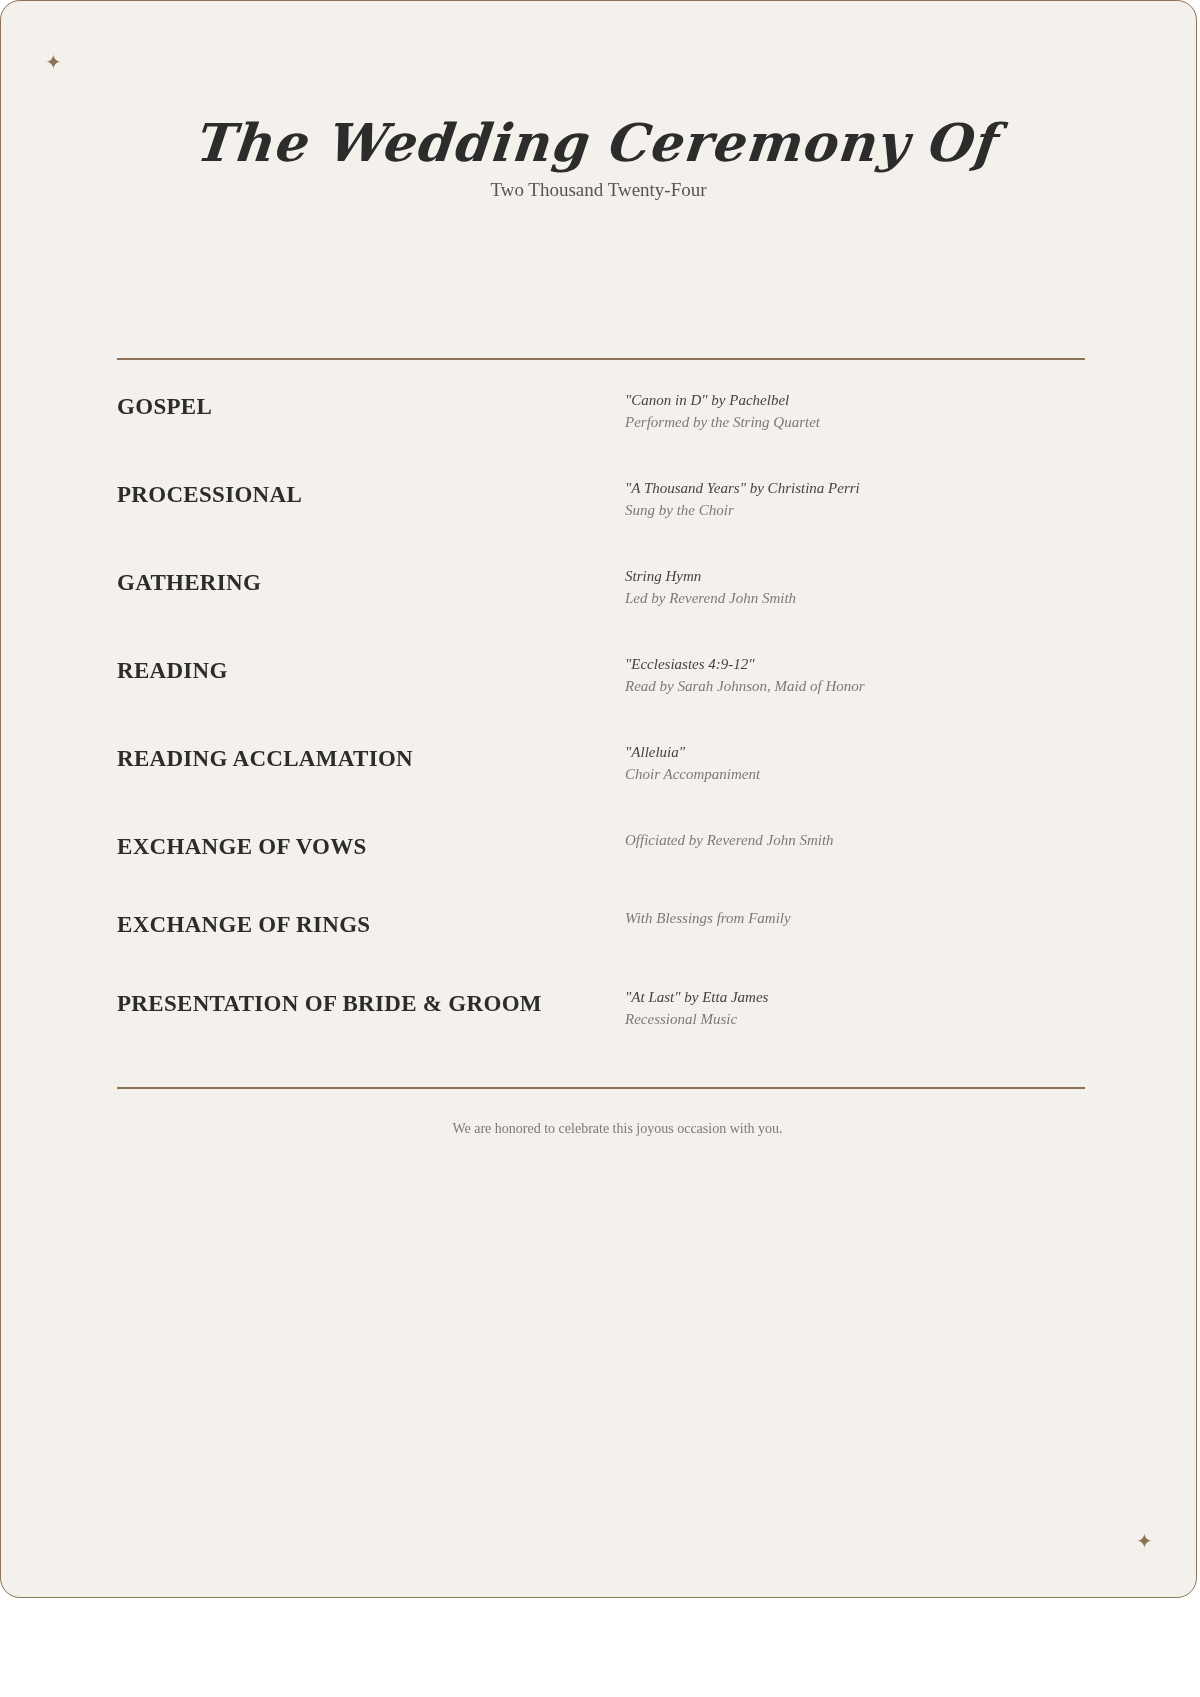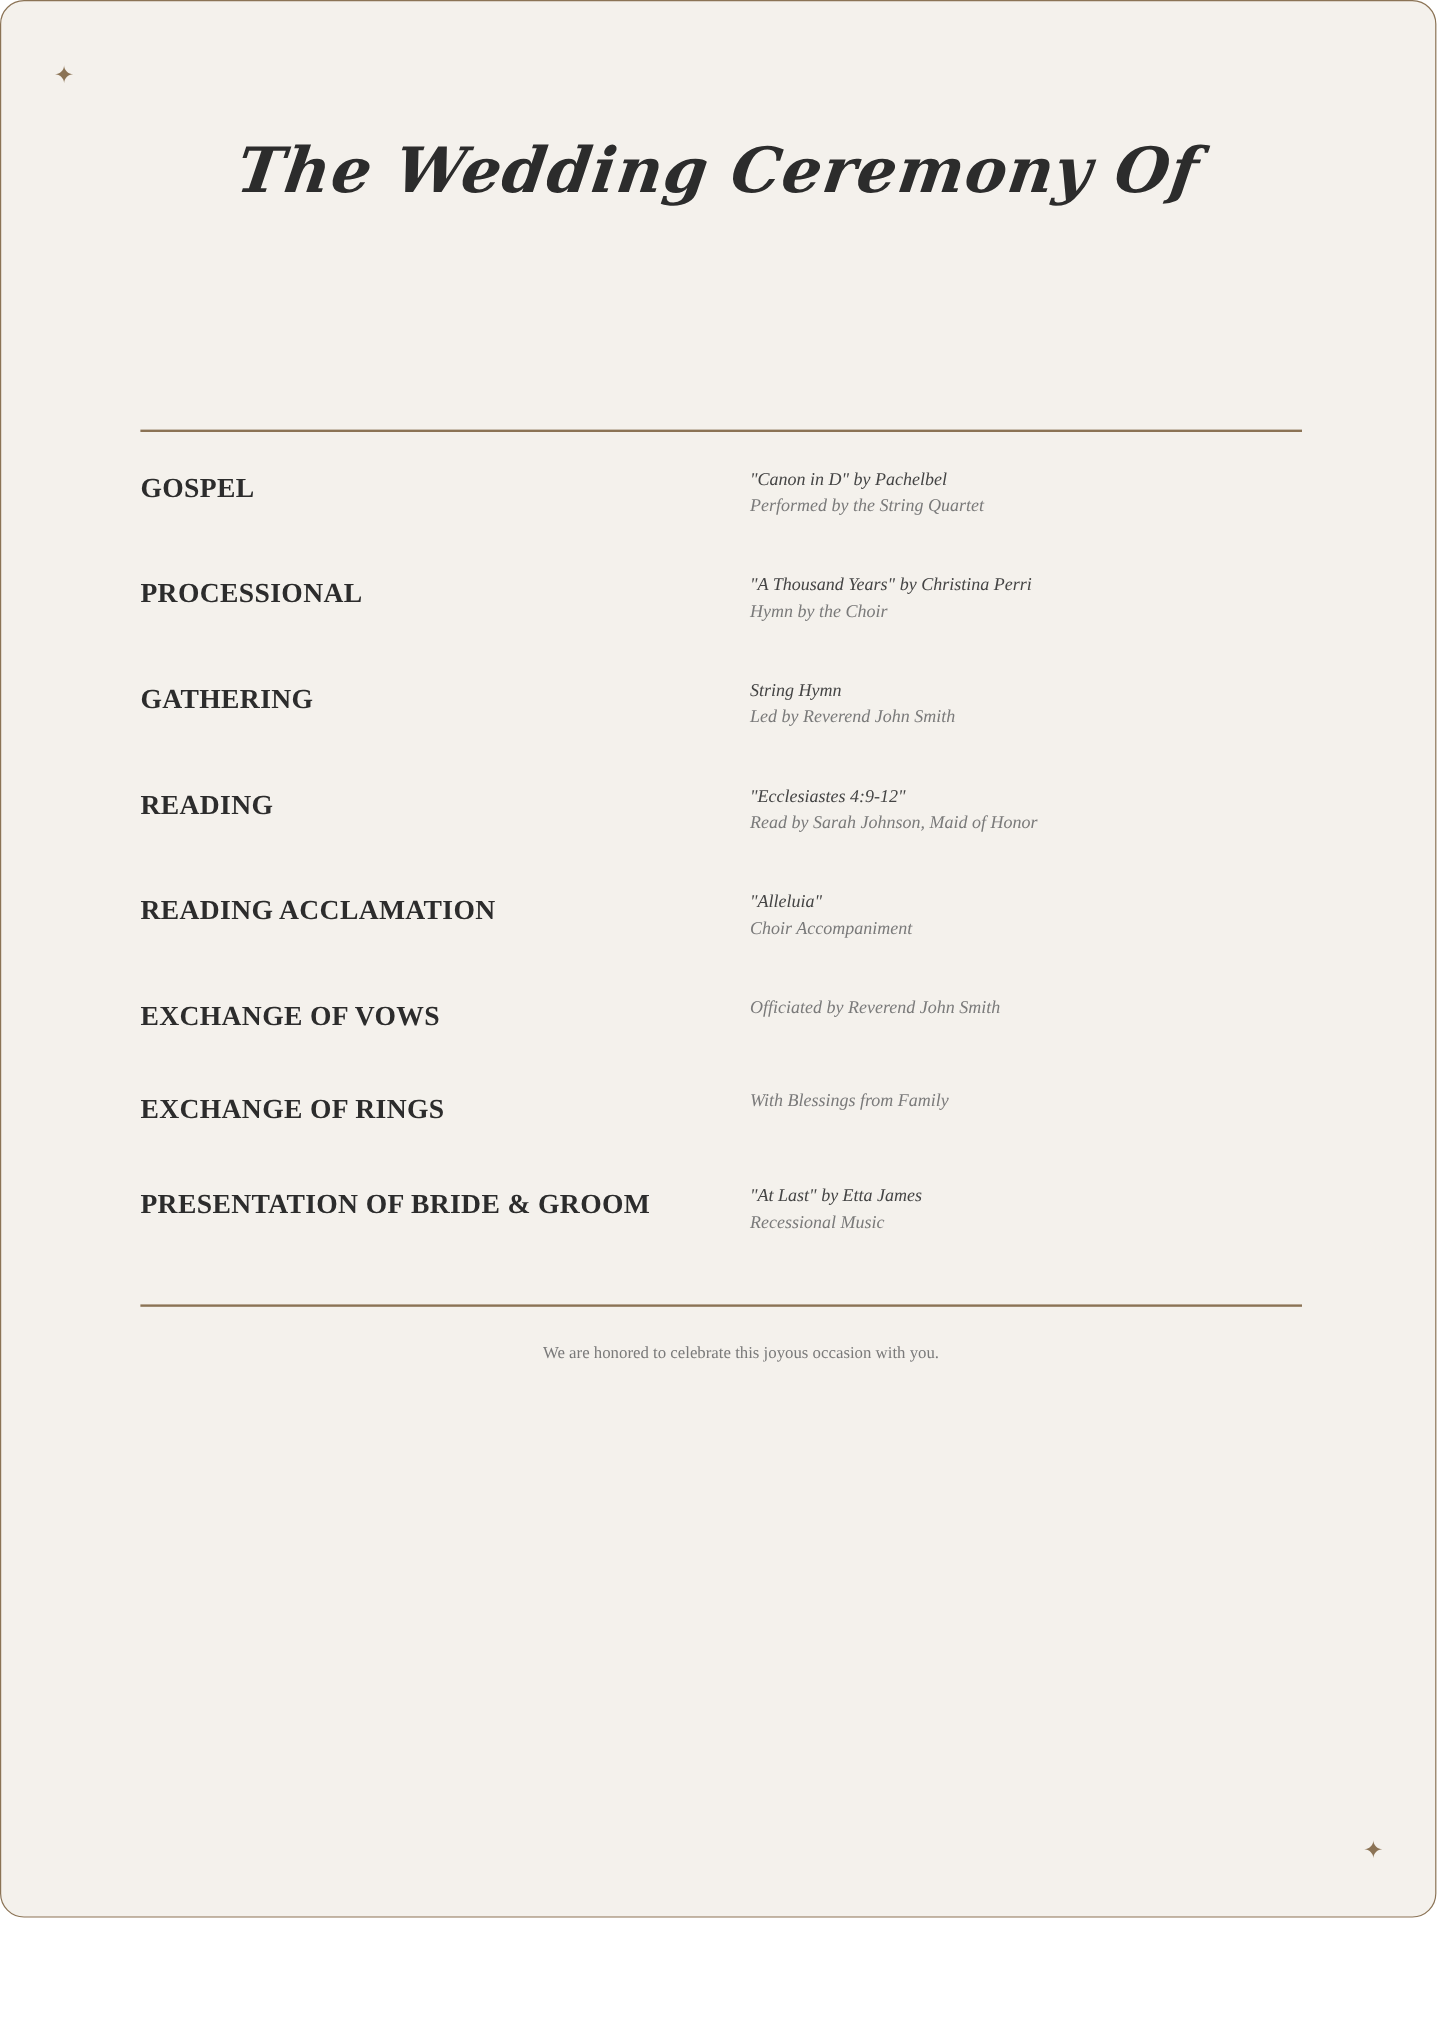--- a/index.html
+++ b/index.html
@@ -146,6 +146,7 @@
 
   <div class="header">
     <div class="script-title">The Wedding Ceremony Of</div>
+    <div class="date-line">Two Thousand Twenty-Four</div>
   </div>
 
   <div class="divider top"></div>

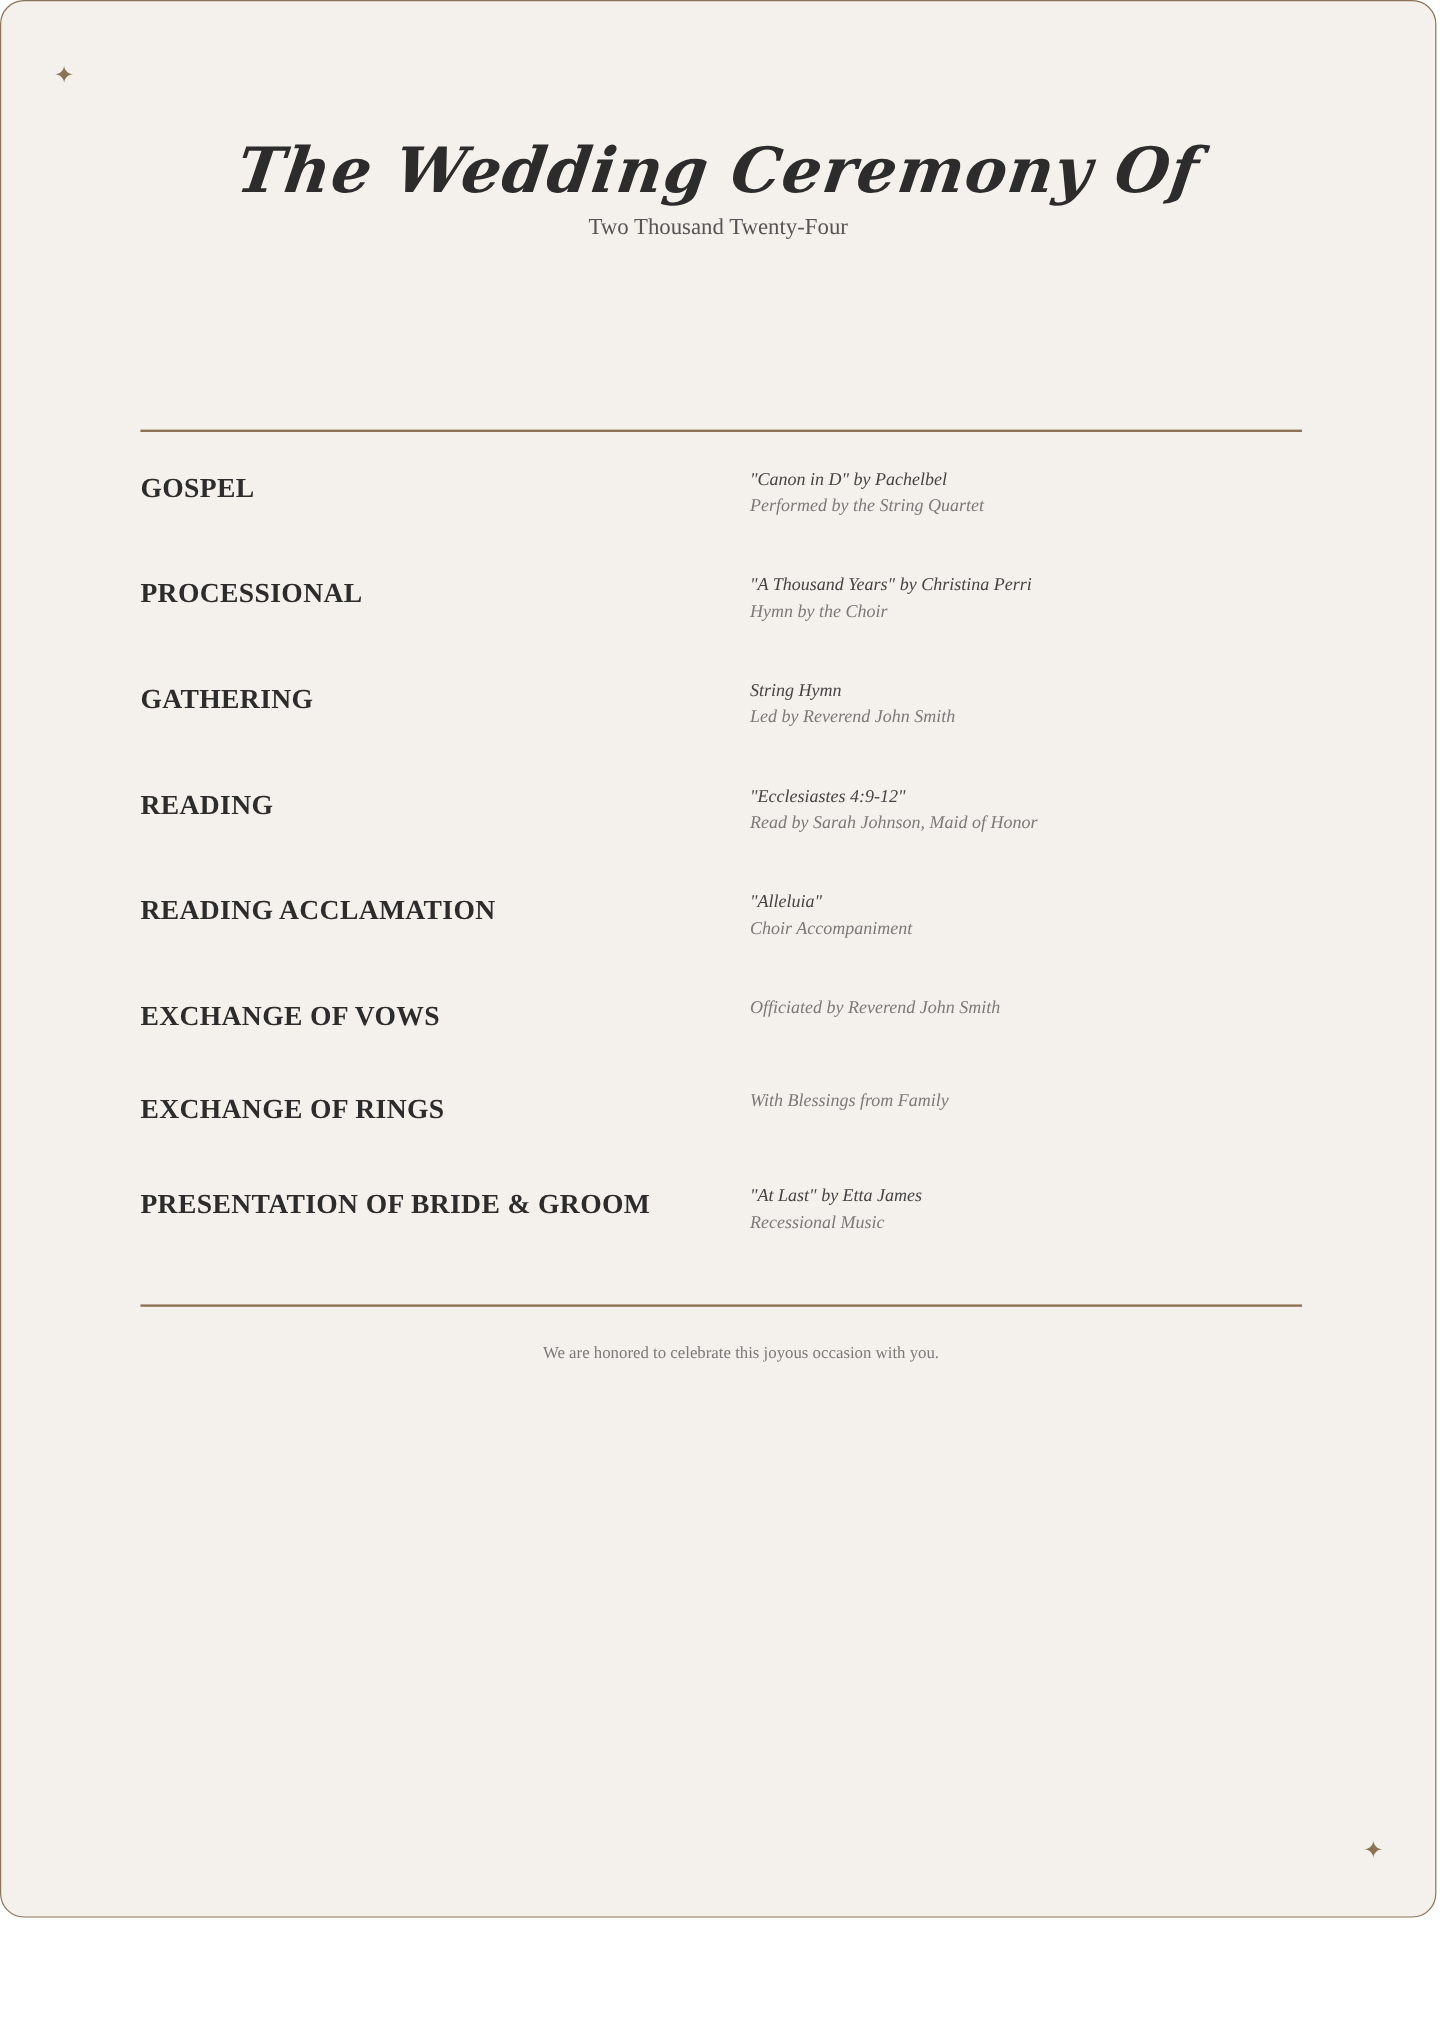--- a/index.html
+++ b/index.html
@@ -164,7 +164,7 @@
       <div class="title">PROCESSIONAL</div>
       <div class="detail">
         <div class="primary">"A Thousand Years" by Christina Perri</div>
-        <div class="secondary">Hymn by the Choir</div>
+        <div class="secondary">Sung by the Choir</div>
       </div>
     </div>
 

